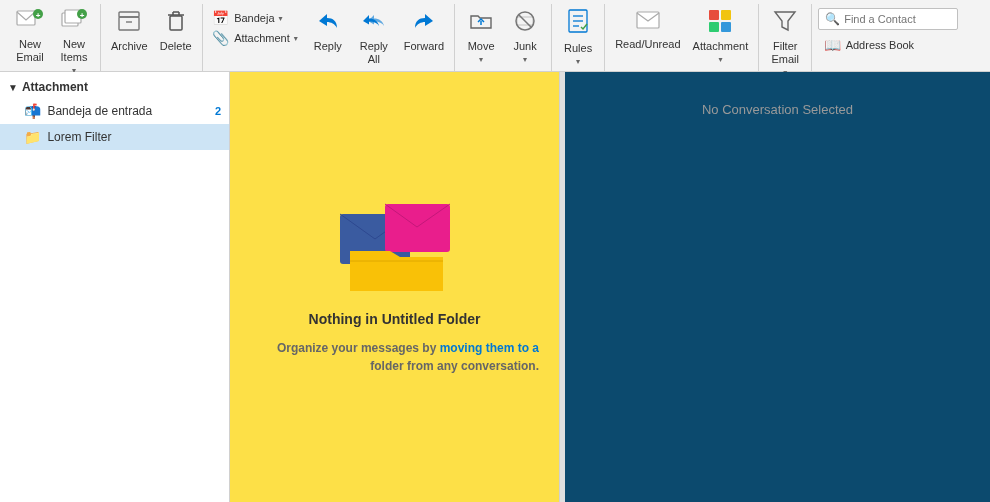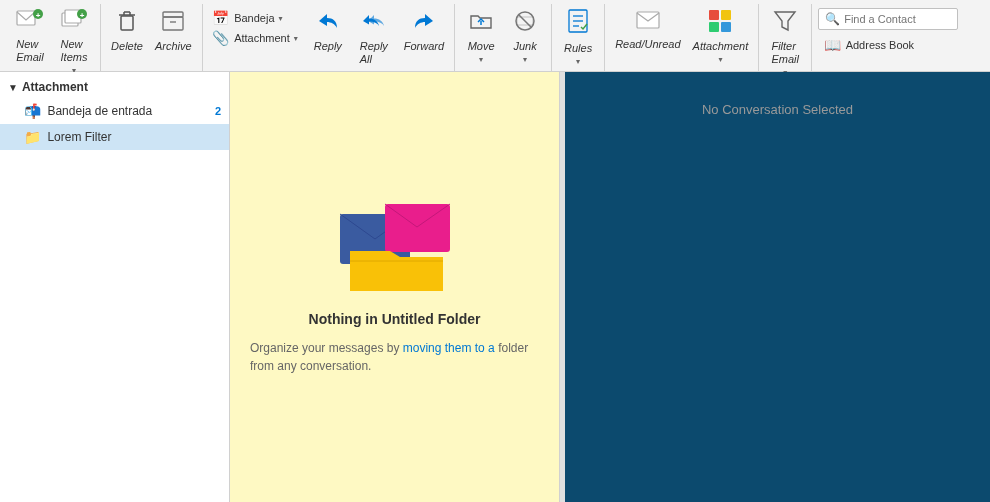--- a/index.html
+++ b/index.html
@@ -38,7 +38,7 @@
       gap: 2px;
     }
     .tb-btn .icon { font-size: 22px; line-height: 1; }
-    .tb-btn .label { text-align: left; line-height: 1.2; white-space: pre-line; font-style: italic; }
+    .tb-btn .label { text-align: center; line-height: 1.2; white-space: pre-line; }
 
     
     .tb-stack {

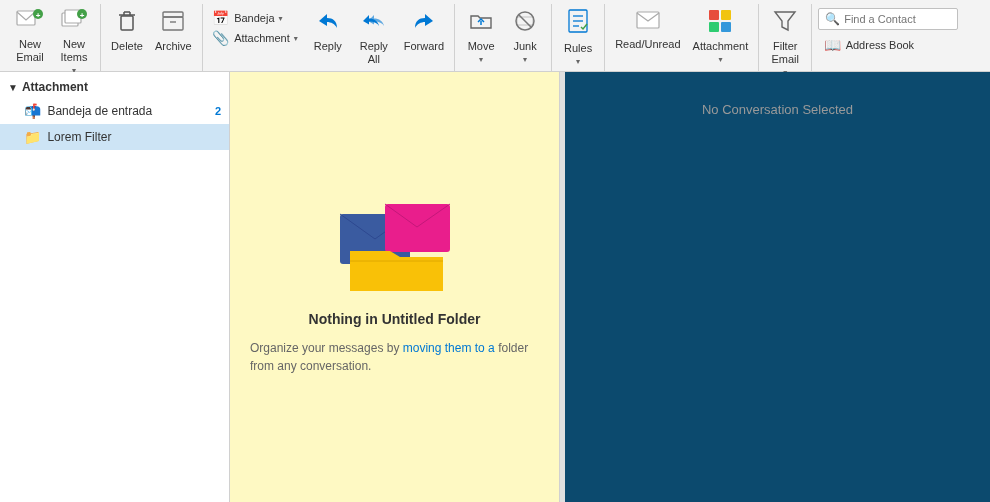--- a/index.html
+++ b/index.html
@@ -236,6 +236,16 @@
     <button class="tb-btn">
       <span class="icon">
         <svg width="26" height="26" viewBox="0 0 26 26">
+            <rect x="3" y="4" width="20" height="5" rx="1" fill="none" stroke="#777" stroke-width="1.4"></rect>
+            <rect x="3" y="9" width="20" height="13" rx="1" fill="none" stroke="#777" stroke-width="1.4"></rect>
+            <line x1="10" y1="14" x2="16" y2="14" stroke="#777" stroke-width="1.4"></line>
+          </svg>
+      </span>
+      <span class="label">Archive</span>
+    </button>
+    <button class="tb-btn">
+      <span class="icon">
+        <svg width="26" height="26" viewBox="0 0 26 26">
             <rect x="7" y="8" width="12" height="14" rx="1" fill="none" stroke="#555" stroke-width="1.5"></rect>
             <line x1="5" y1="7" x2="21" y2="7" stroke="#555" stroke-width="1.5"></line>
             <line x1="10" y1="7" x2="10" y2="4" stroke="#555" stroke-width="1.5"></line>
@@ -244,16 +254,6 @@
           </svg>
       </span>
       <span class="label">Delete</span>
-    </button>
-    <button class="tb-btn">
-      <span class="icon">
-        <svg width="26" height="26" viewBox="0 0 26 26">
-            <rect x="3" y="4" width="20" height="5" rx="1" fill="none" stroke="#777" stroke-width="1.4"></rect>
-            <rect x="3" y="9" width="20" height="13" rx="1" fill="none" stroke="#777" stroke-width="1.4"></rect>
-            <line x1="10" y1="14" x2="16" y2="14" stroke="#777" stroke-width="1.4"></line>
-          </svg>
-      </span>
-      <span class="label">Archive</span>
     </button>
   </div>
 

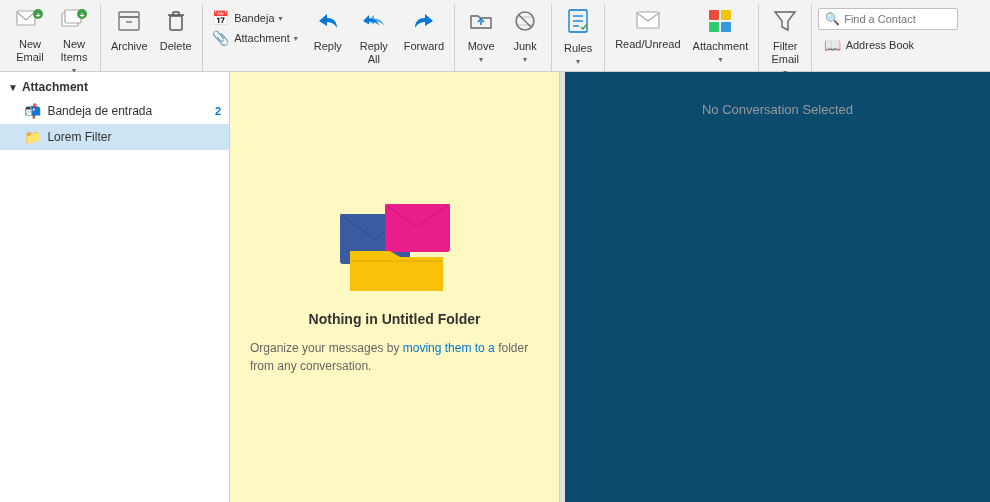--- a/index.html
+++ b/index.html
@@ -156,7 +156,7 @@
     
     .msg-list-panel {
       width: 330px;
-      background: #fef9c3;
+      background: #fde047;
       border-right: 1px solid #d0d0d0;
       flex-shrink: 0;
       display: flex;

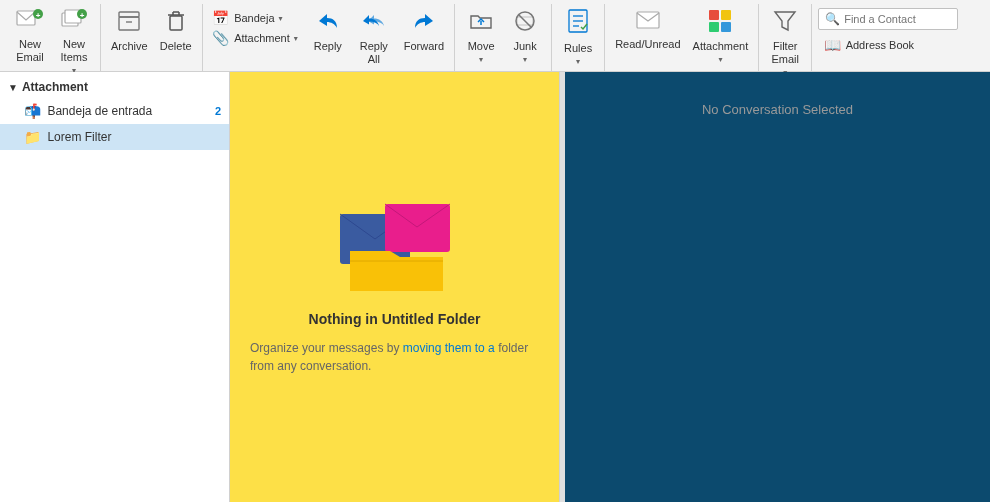--- a/index.html
+++ b/index.html
@@ -180,8 +180,9 @@
     .empty-desc {
       font-size: 12px;
       color: #666;
-      text-align: left;
+      text-align: right;
       line-height: 1.5;
+      font-weight: bold;
     }
     .empty-desc a { color: #0078d4; text-decoration: none; }
 

